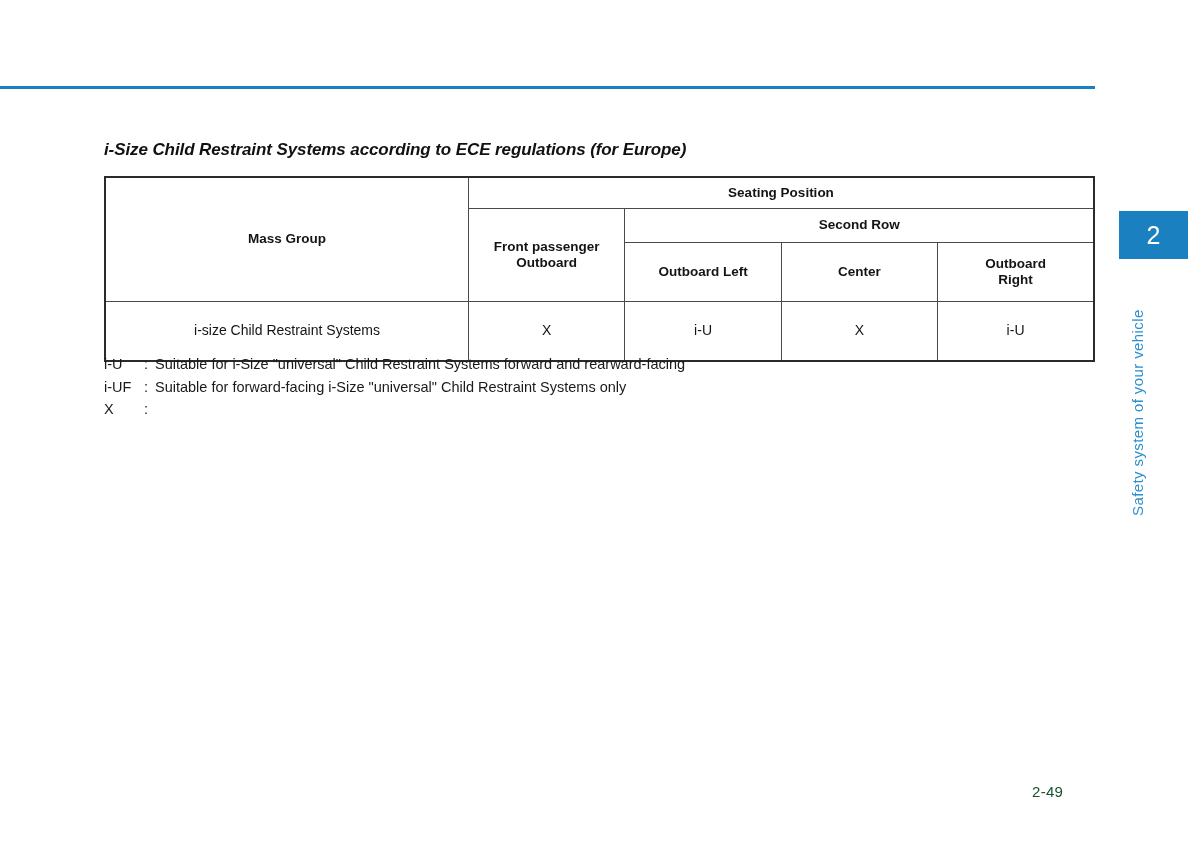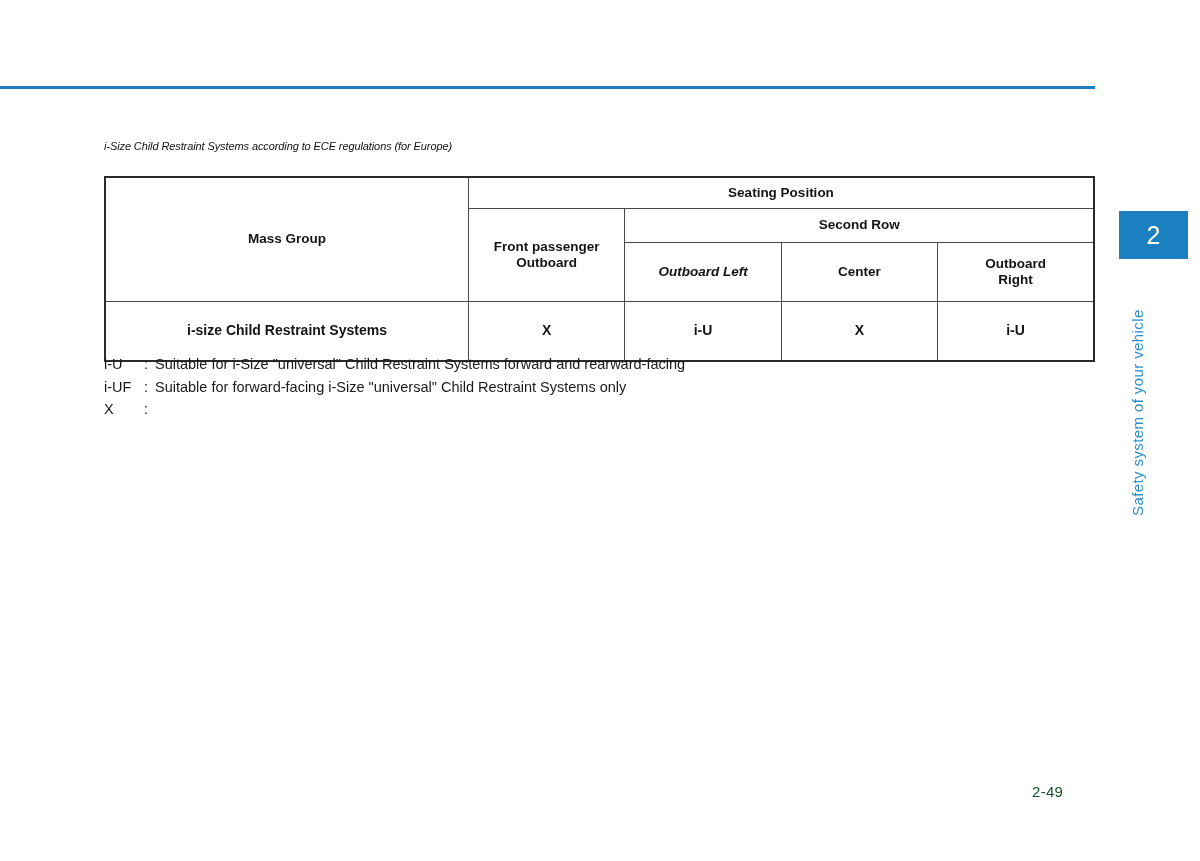--- a/index.html
+++ b/index.html
@@ -31,8 +31,8 @@
     position: absolute;
     left: 104px;
     top: 140px;
-    font-size: 11px;
-    font-weight: normal;
+    font-size: 17px;
+    font-weight: bold;
     font-style: italic;
     letter-spacing: -0.1px;
     color: #111111;

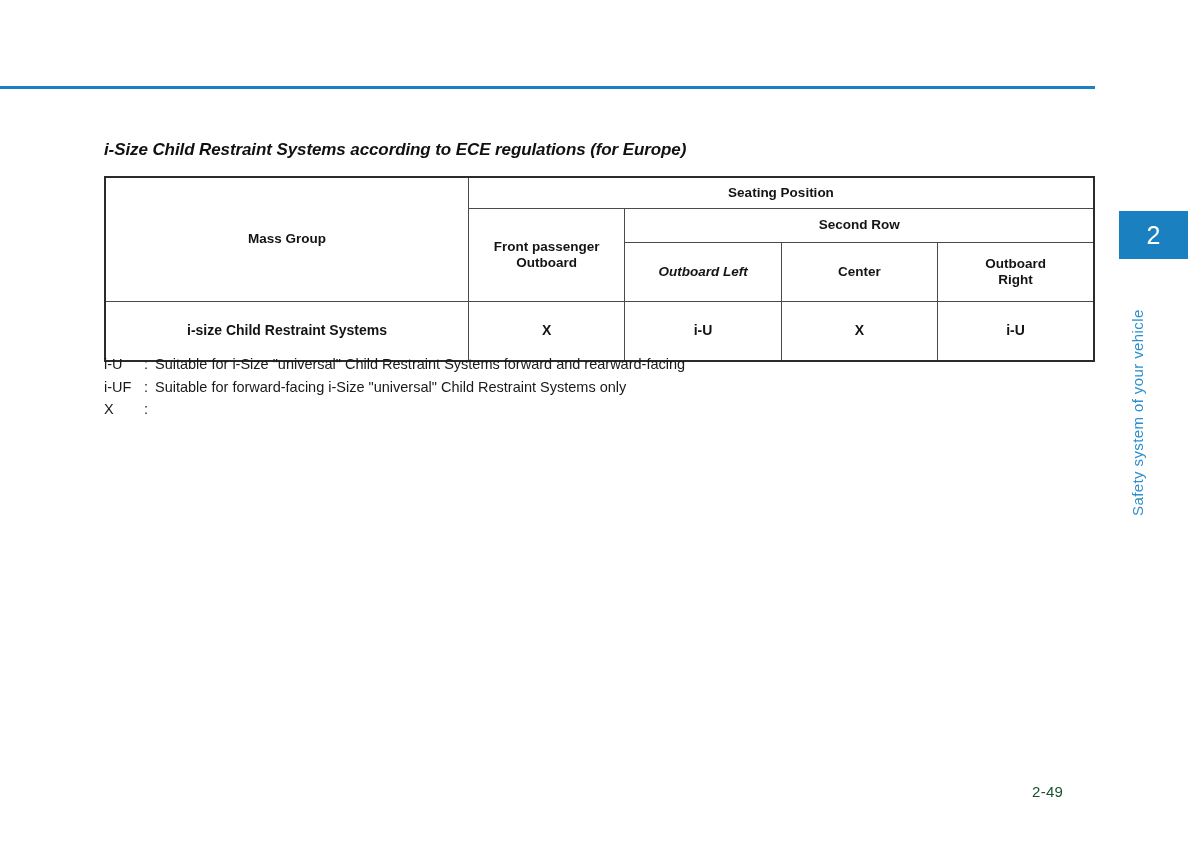--- a/index.html
+++ b/index.html
@@ -79,7 +79,7 @@
   }
   .col-mass    { width: 354px; }
   .col-front   { width: 160px; }
-  .col-left    { width: 160px; font-style: italic; }
+  .col-left    { width: 160px; }
   .col-center  { width: 159px; }
   .col-right   { width: 158px; }
 

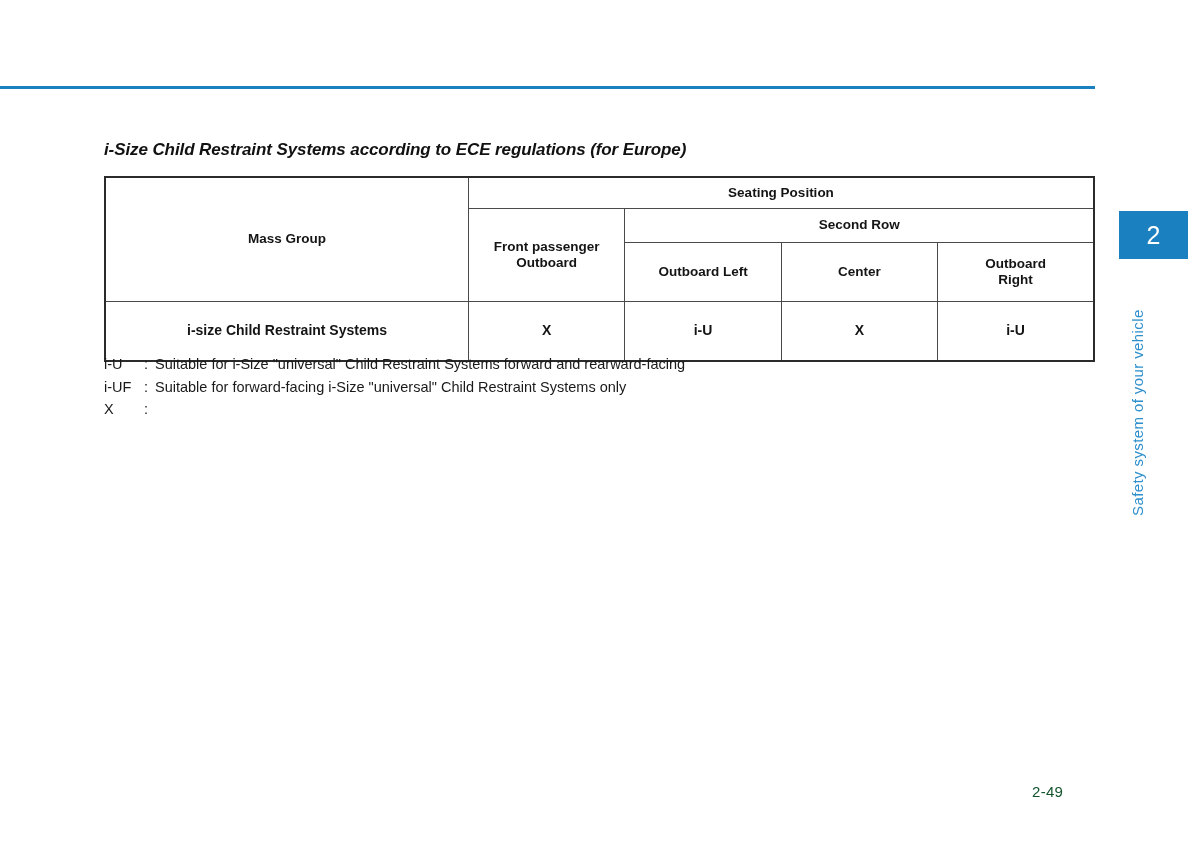--- a/index.html
+++ b/index.html
@@ -74,7 +74,7 @@
   .row-sub-heads th { height: 54px; }
   .row-data td {
     height: 54px;
-    font-weight: bold;
+    font-weight: normal;
     font-size: 14px;
   }
   .col-mass    { width: 354px; }

